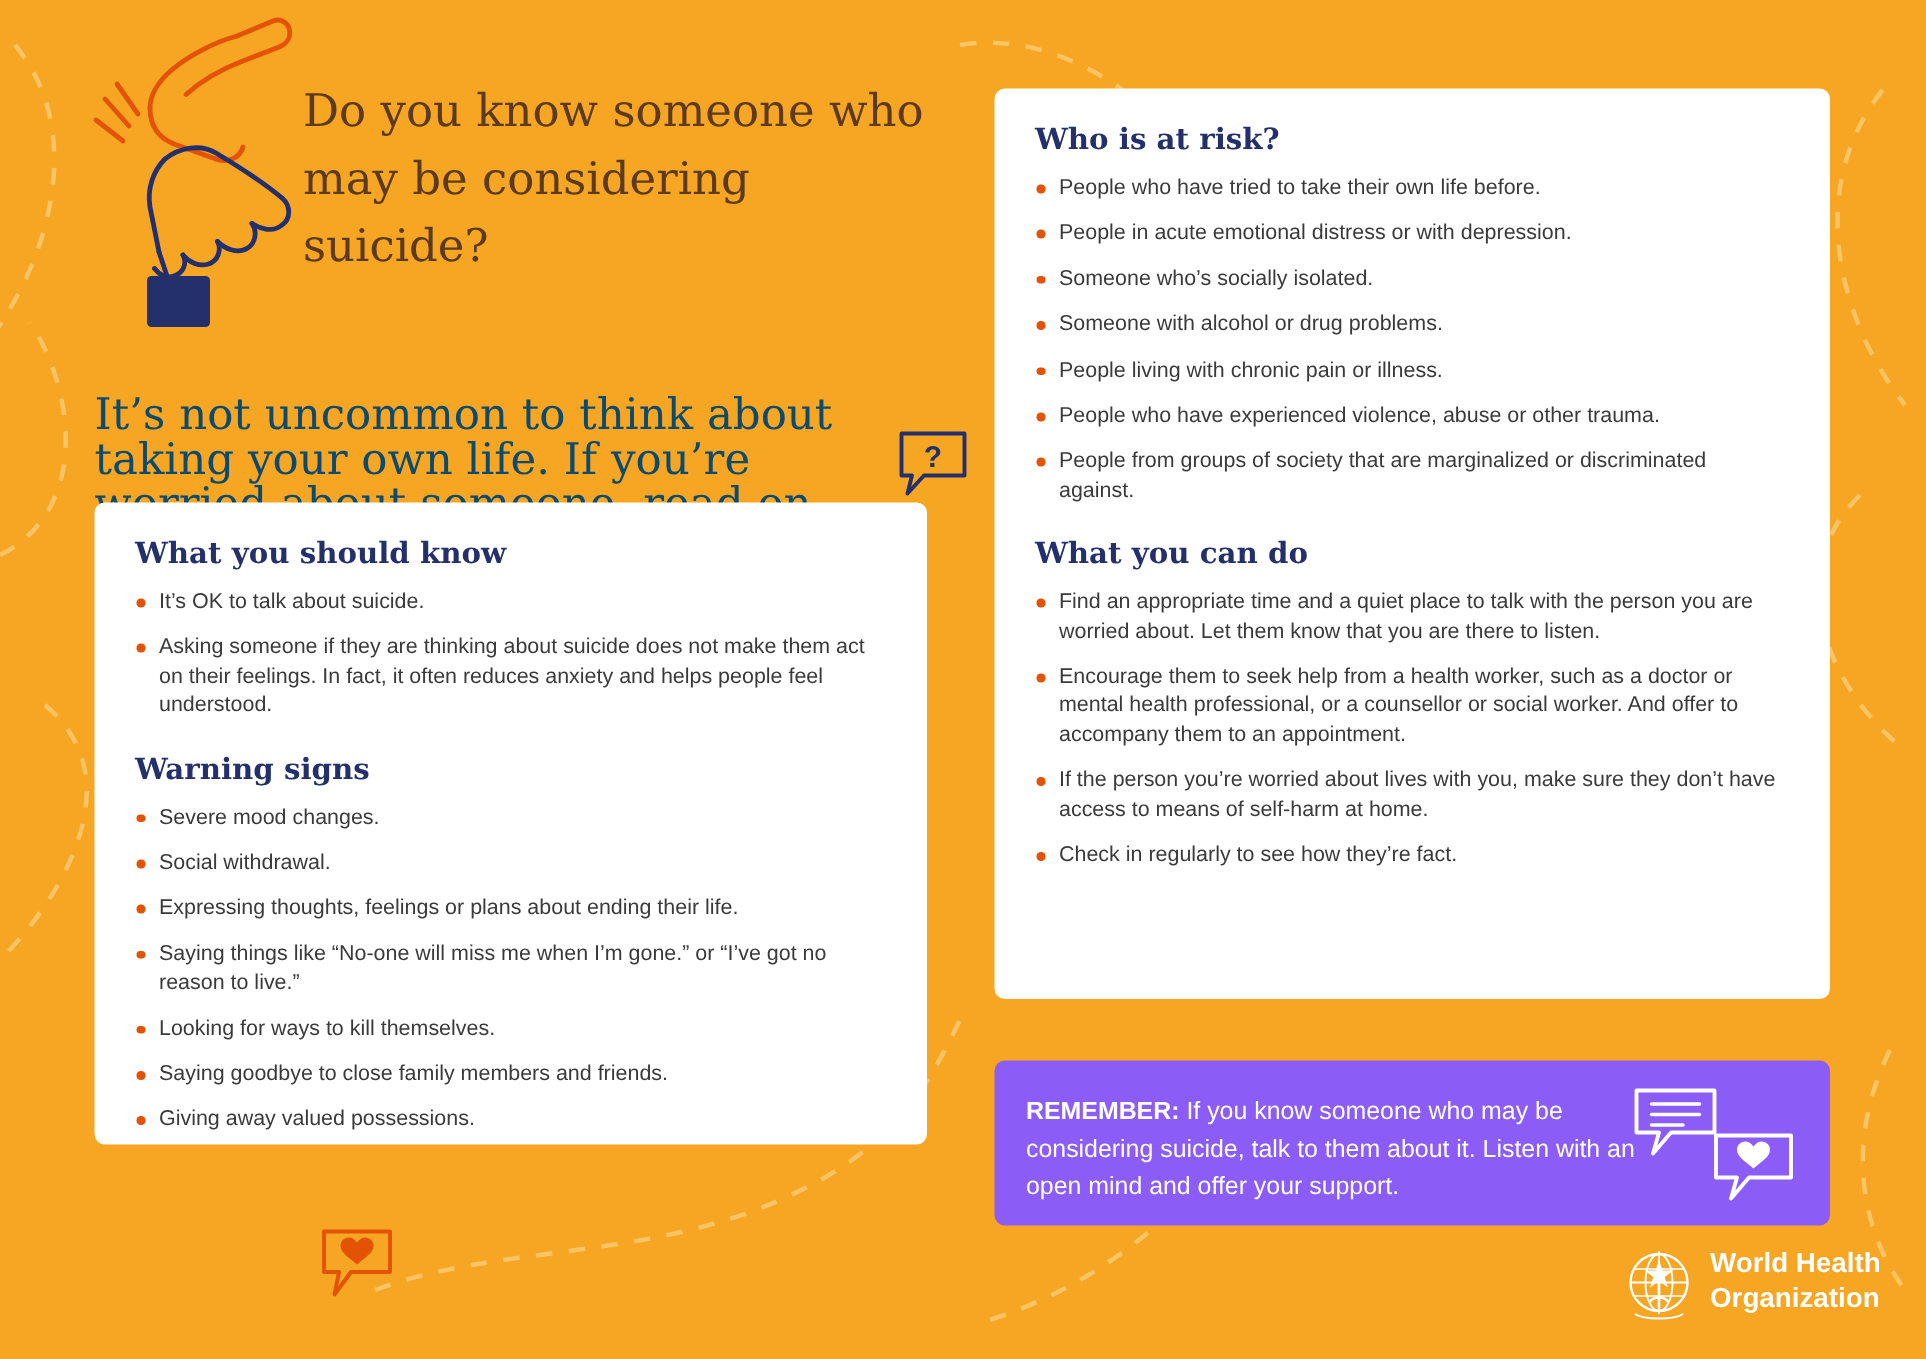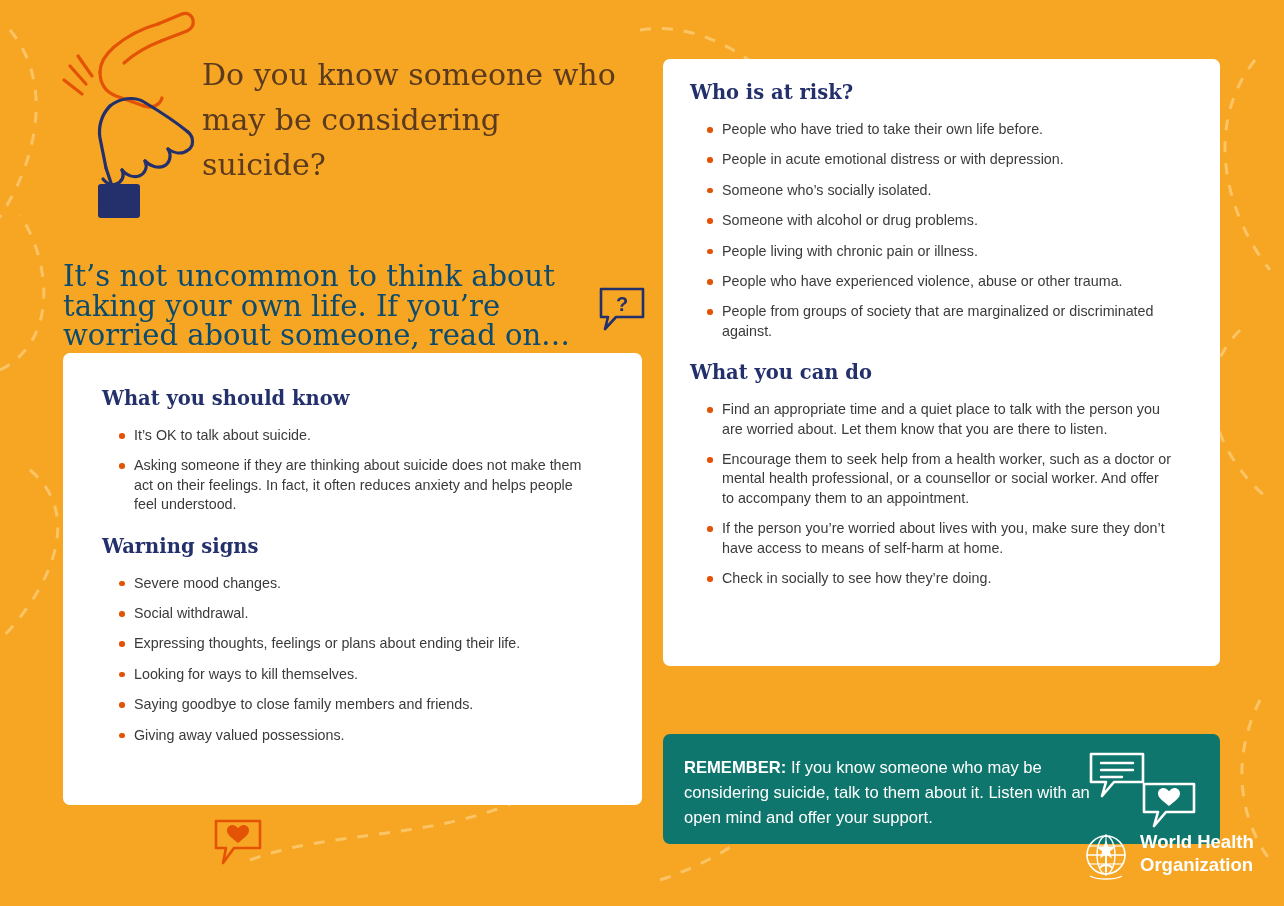--- a/index.html
+++ b/index.html
@@ -117,7 +117,7 @@
 
   ul {
     list-style: none;
-    margin: 16px;
+    margin: 0;
     padding: 0;
   }
   li {

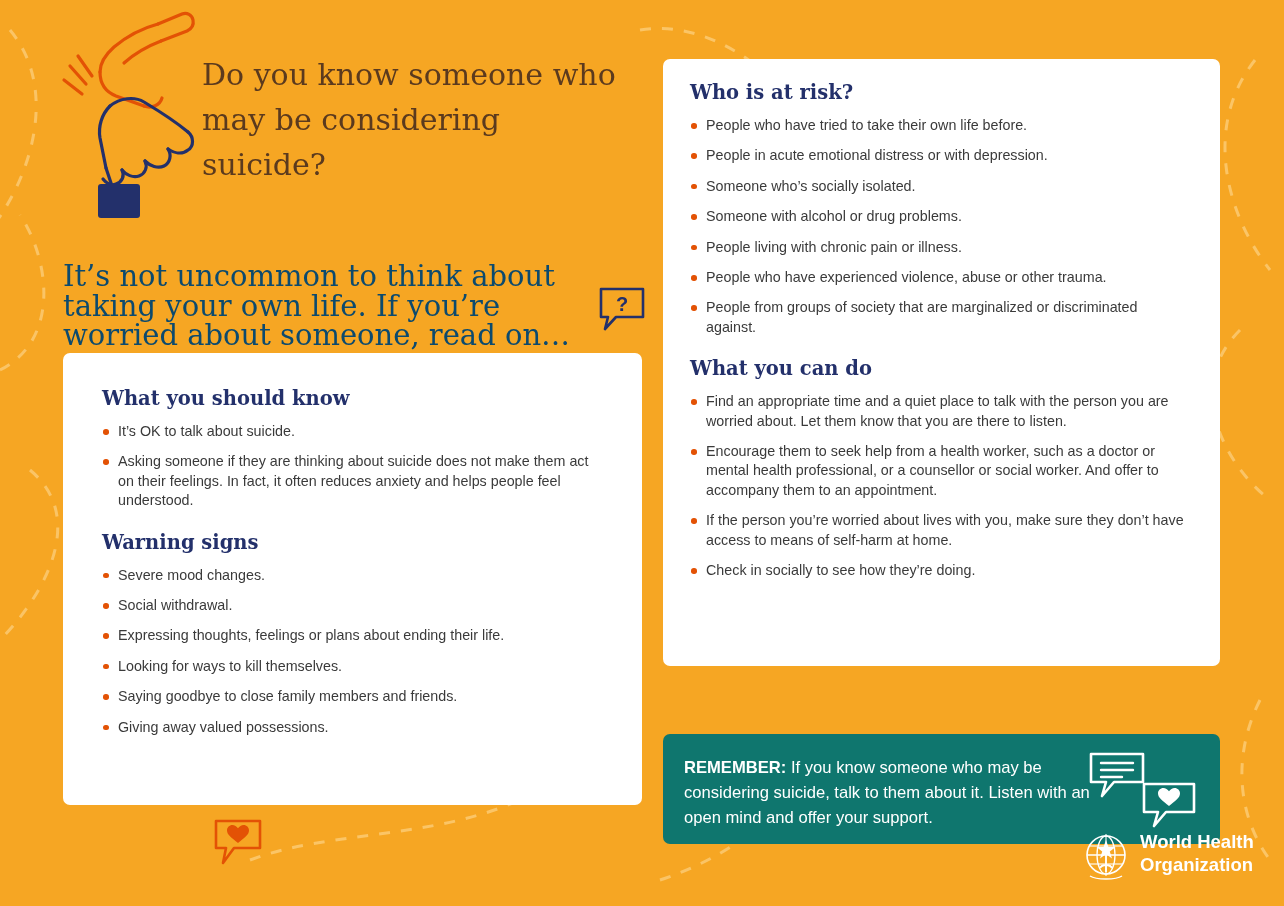--- a/index.html
+++ b/index.html
@@ -86,10 +86,10 @@
 
   .card-left {
     left: 63px;
-    top: 353px;
+    top: 335px;
     width: 555px;
     height: 428px;
-    padding: 12px;
+    padding: 0;
   }
 
   .card-right {

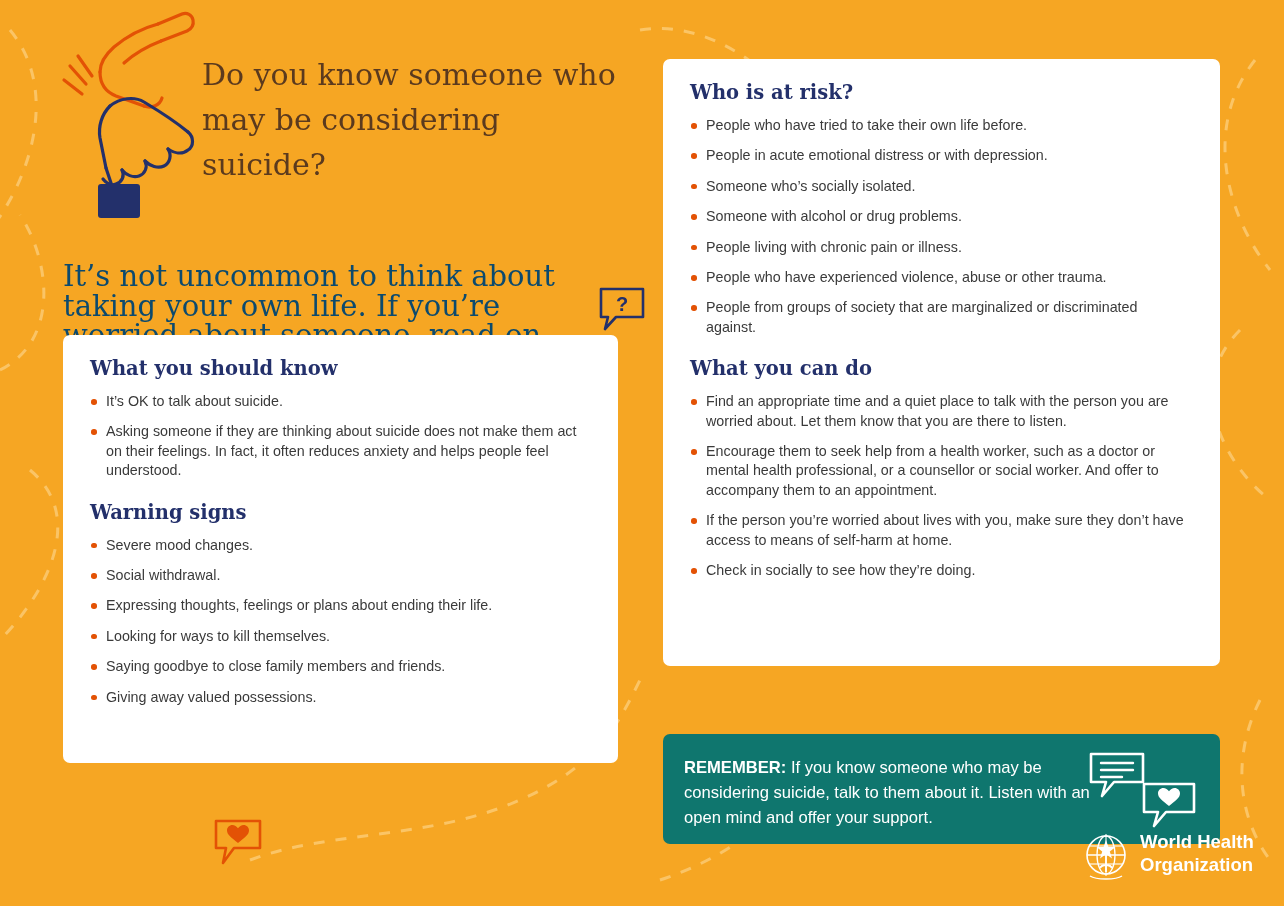--- a/index.html
+++ b/index.html
@@ -297,7 +297,7 @@
         <li>Find an appropriate time and a quiet place to talk with the person you are worried about. Let them know that you are there to listen.</li>
         <li>Encourage them to seek help from a health worker, such as a doctor or mental health professional, or a counsellor or social worker. And offer to accompany them to an appointment.</li>
         <li>If the person you’re worried about lives with you, make sure they don’t have access to means of self-harm at home.</li>
-        <li>Check in socially to see how they’re doing.</li>
+        <li>Check in regularly to see how they’re fact.</li>
       </ul>
     </div>
   </div>

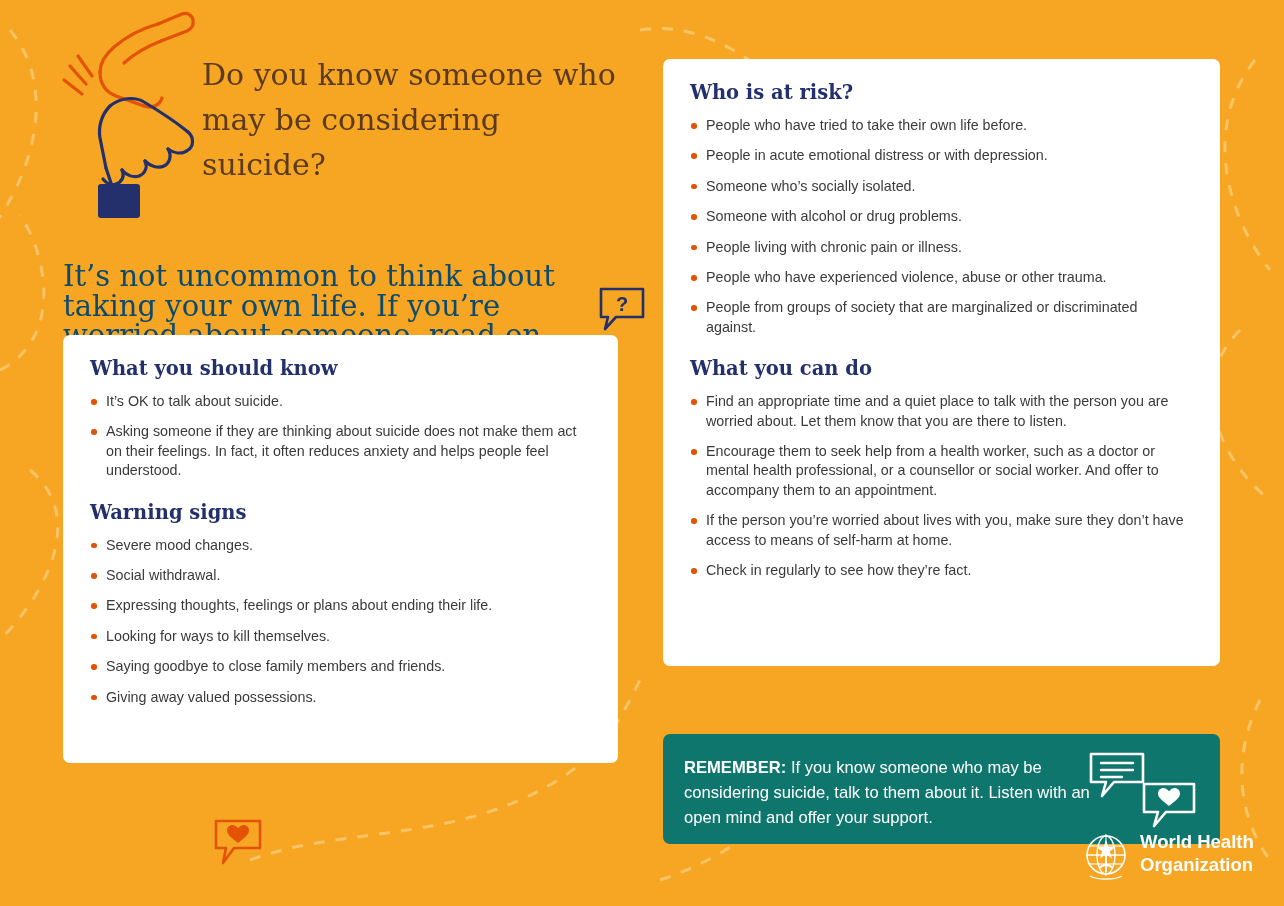--- a/index.html
+++ b/index.html
@@ -267,6 +267,7 @@
           <li>Severe mood changes.</li>
           <li>Social withdrawal.</li>
           <li>Expressing thoughts, feelings or plans about ending their life.</li>
+          <li>Saying things like “No-one will miss me when I’m gone.” or “I’ve got no reason to live.”</li>
           <li>Looking for ways to kill themselves.</li>
           <li>Saying goodbye to close family members and friends.</li>
           <li>Giving away valued possessions.</li>

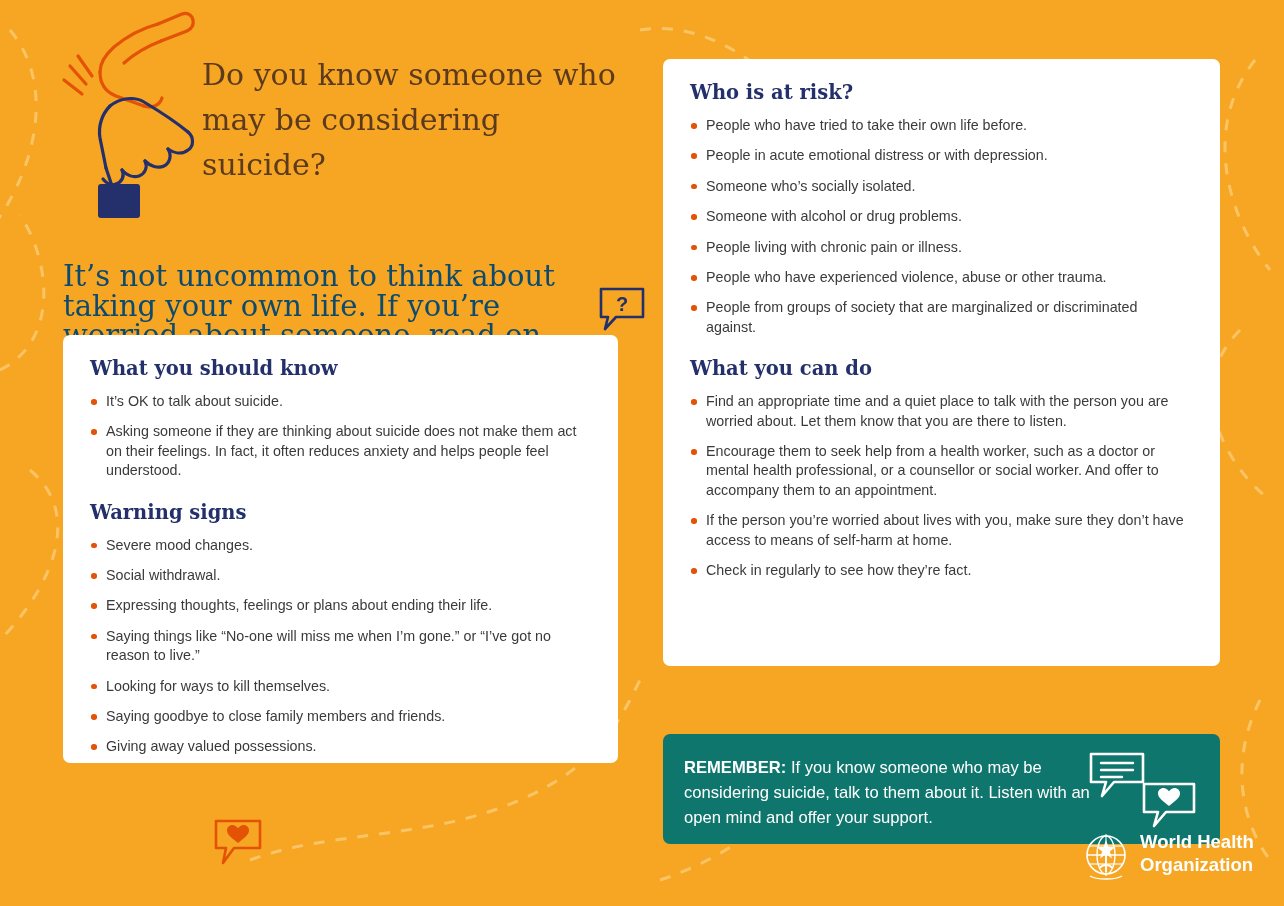--- a/index.html
+++ b/index.html
@@ -147,9 +147,8 @@
     top: 707px;
     width: 557px;
     height: 110px;
-    background: #0f766e;
+    background: #8b5cf6;
     border-radius: 7px;
-    margin-top: 27px;
   }
   .remember-text {
     position: absolute;

